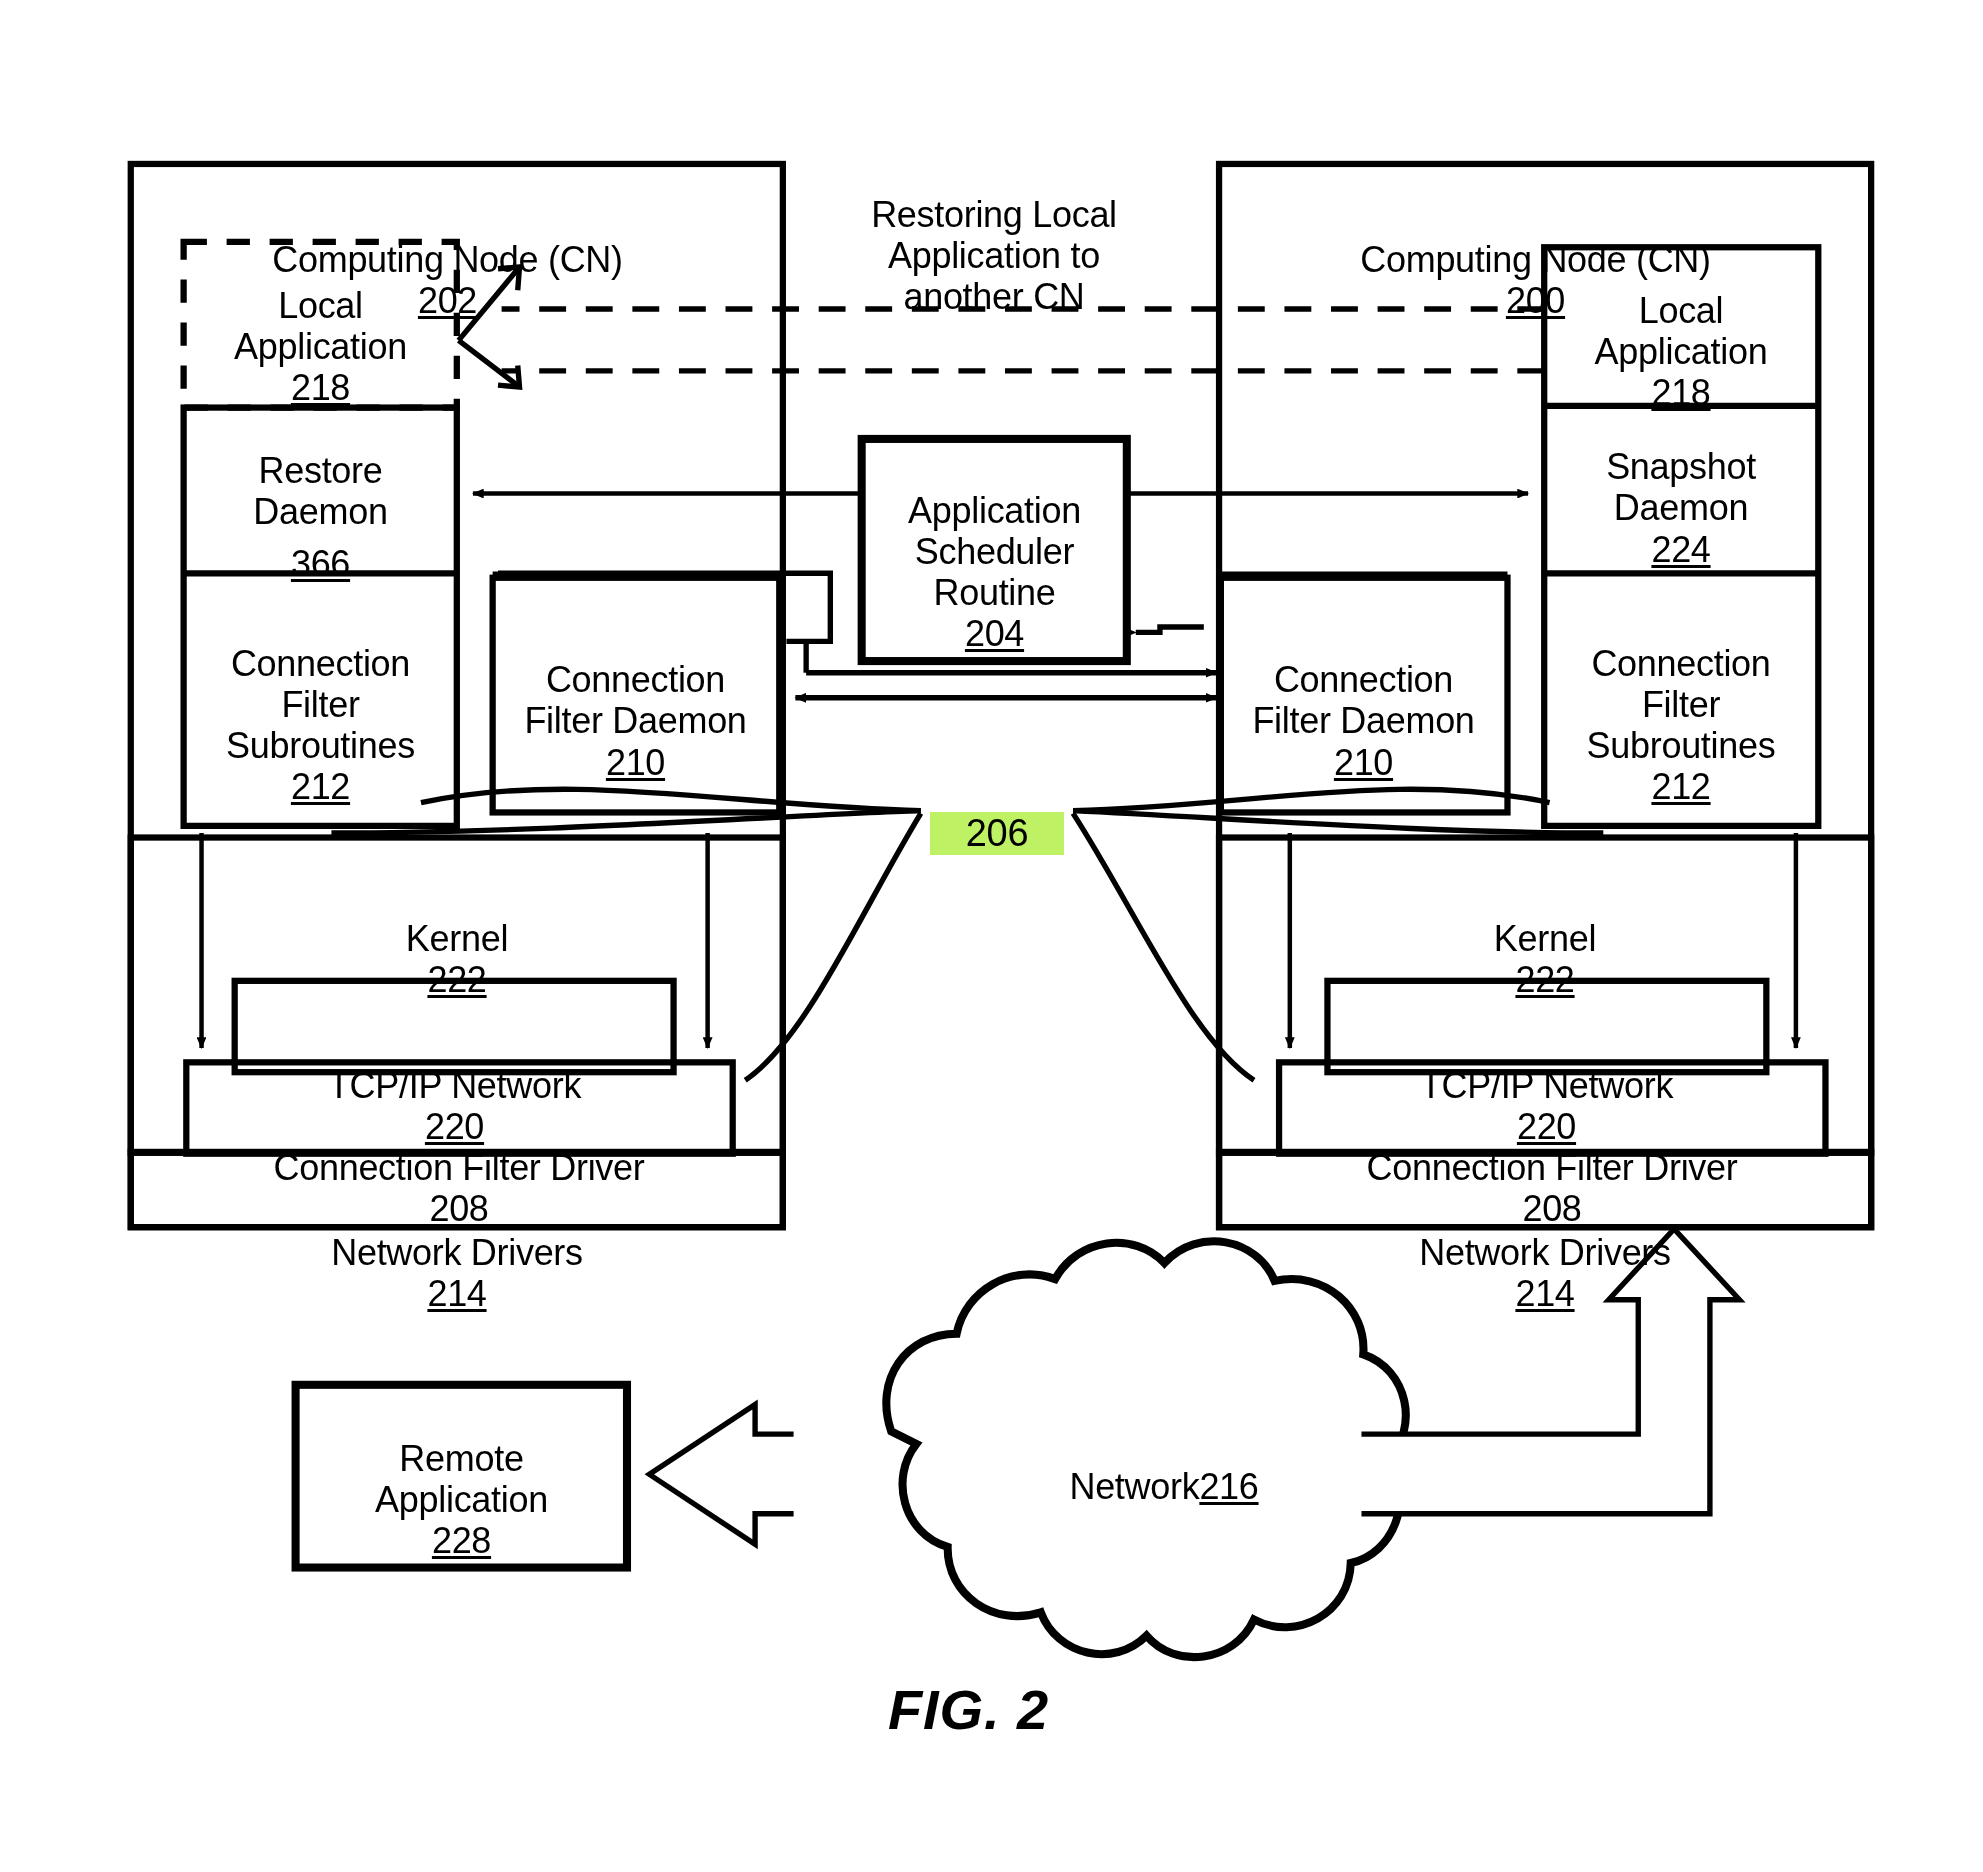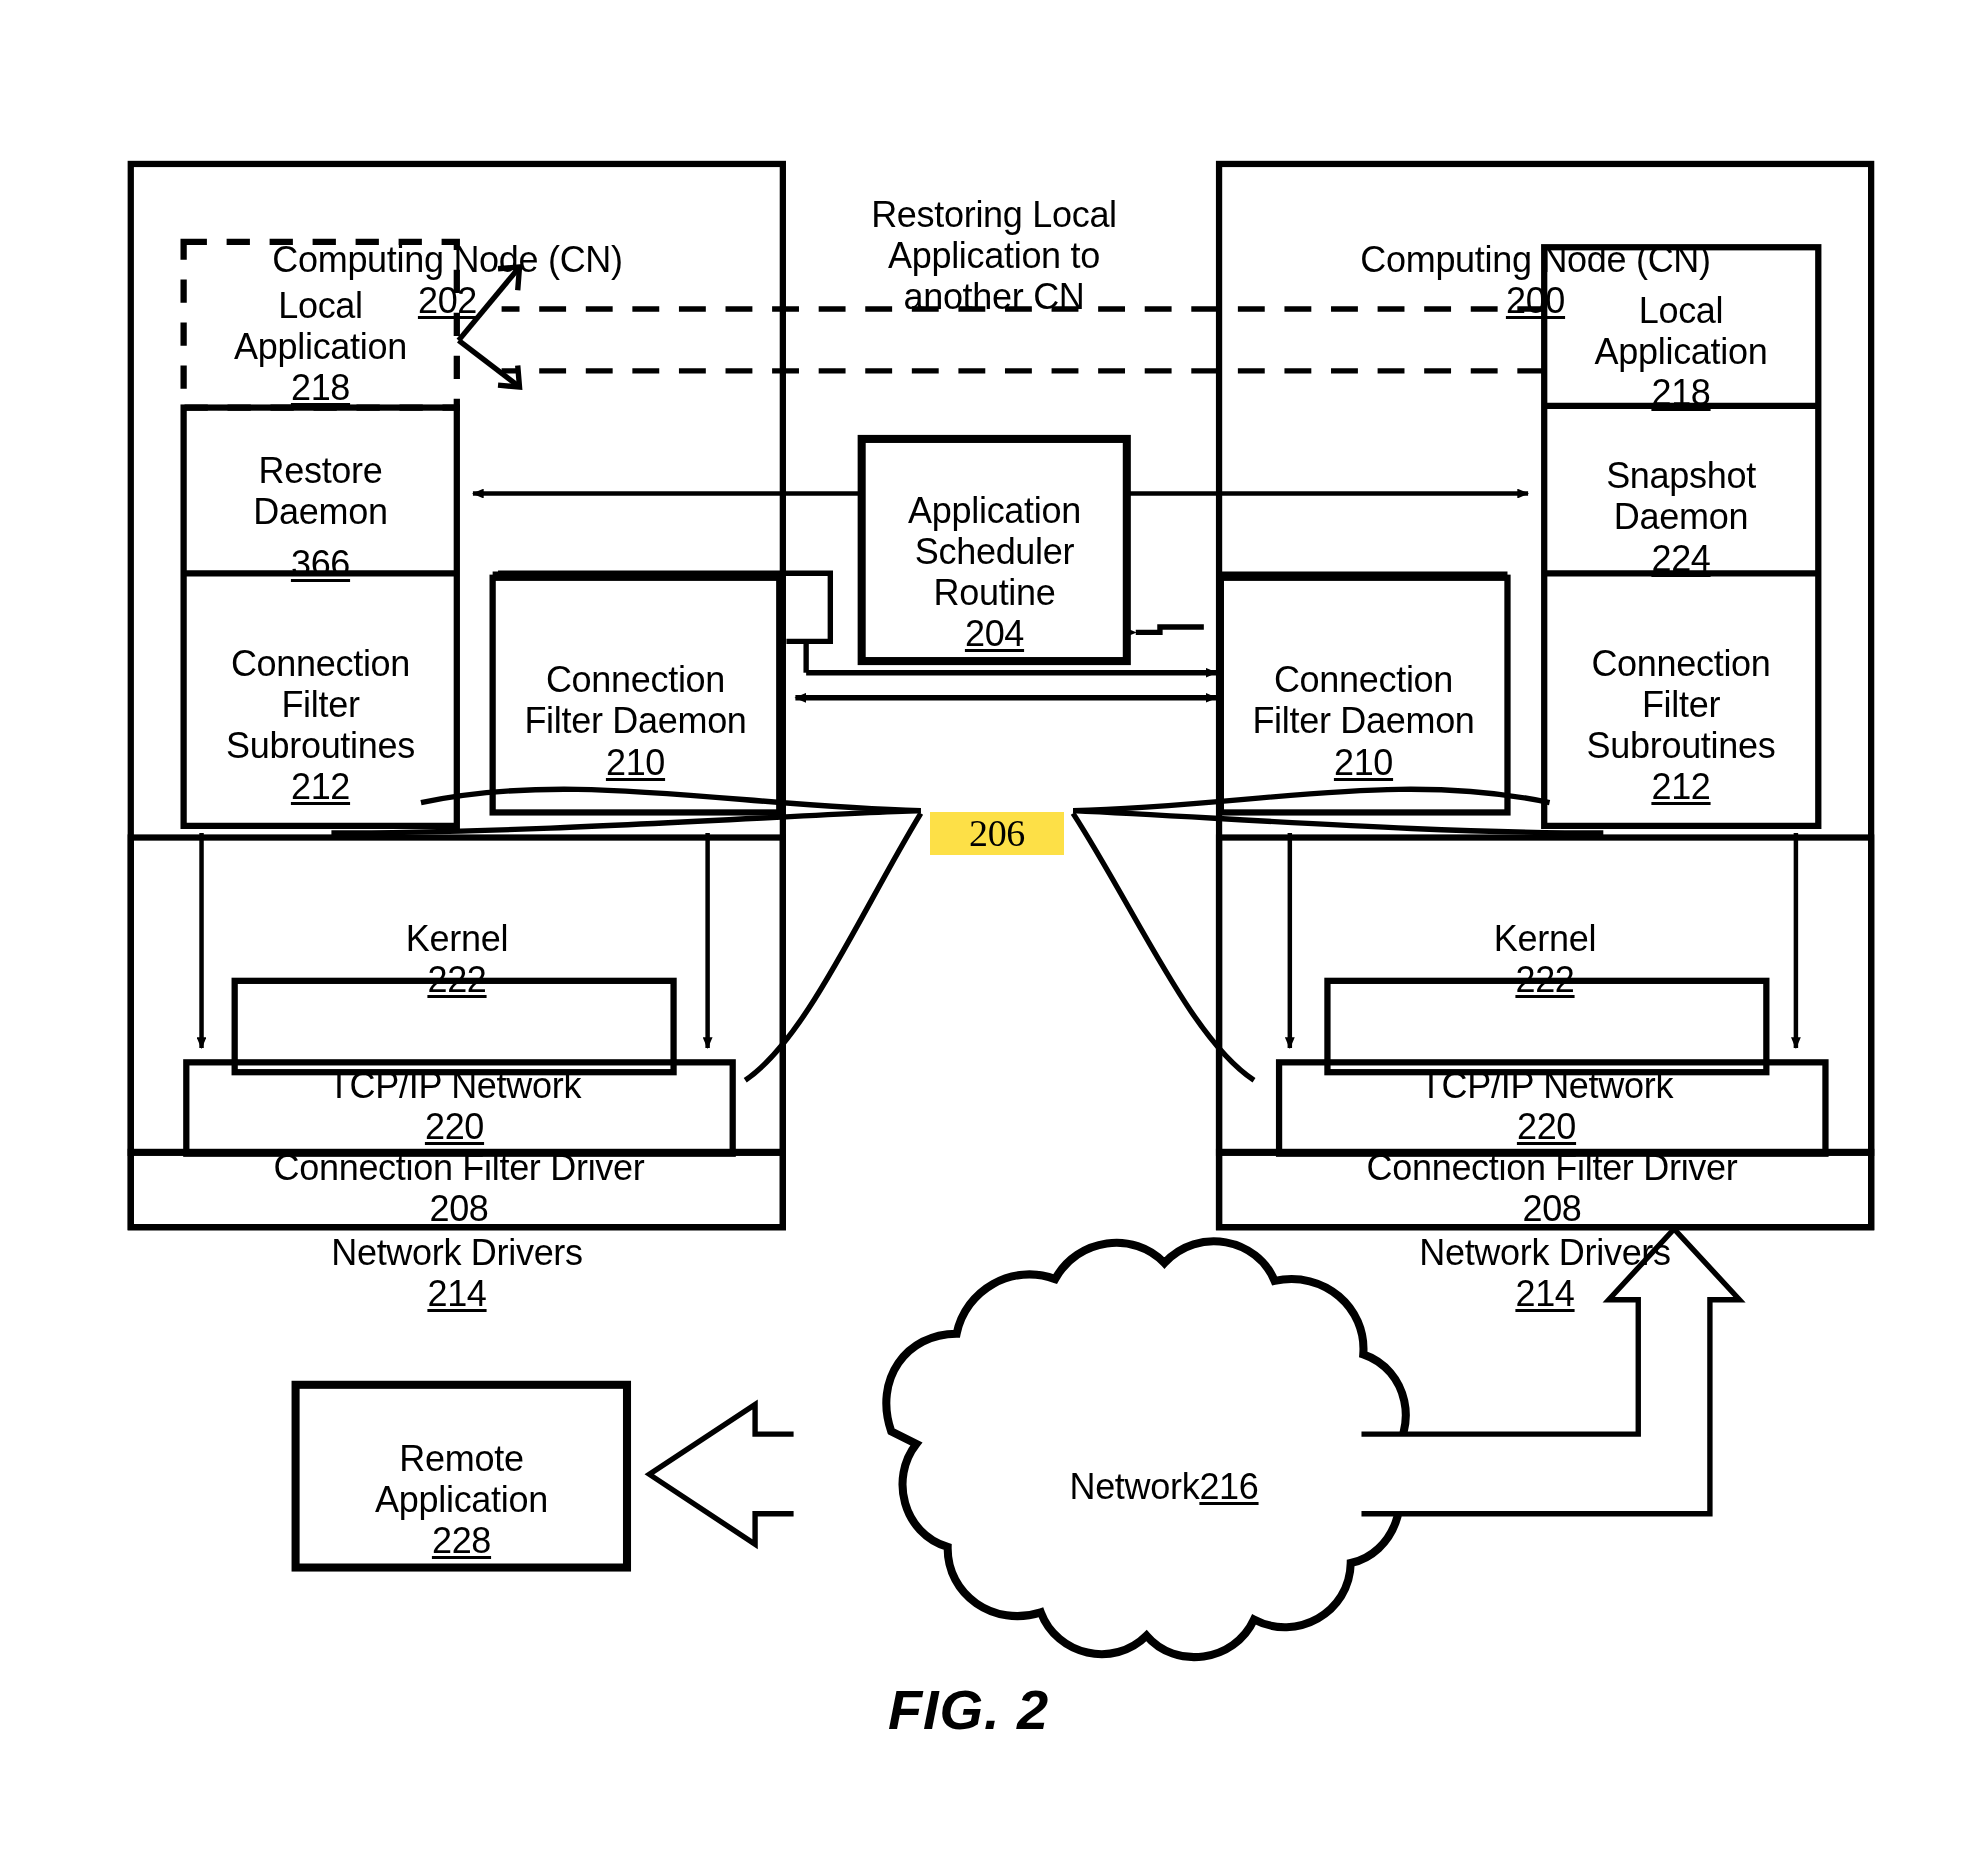--- a/index.html
+++ b/index.html
@@ -229,7 +229,7 @@
     <div class="num">218</div>
   </div>
 
-  <div class="lbl ctr" style="left:1544px; top:421px; width:274px; height:148px; flex-direction:column;">
+  <div class="lbl ctr" style="left:1544px; top:412px; width:274px; height:148px; flex-direction:column;">
     <div>Snapshot
 Daemon</div>
     <div class="num">224</div>

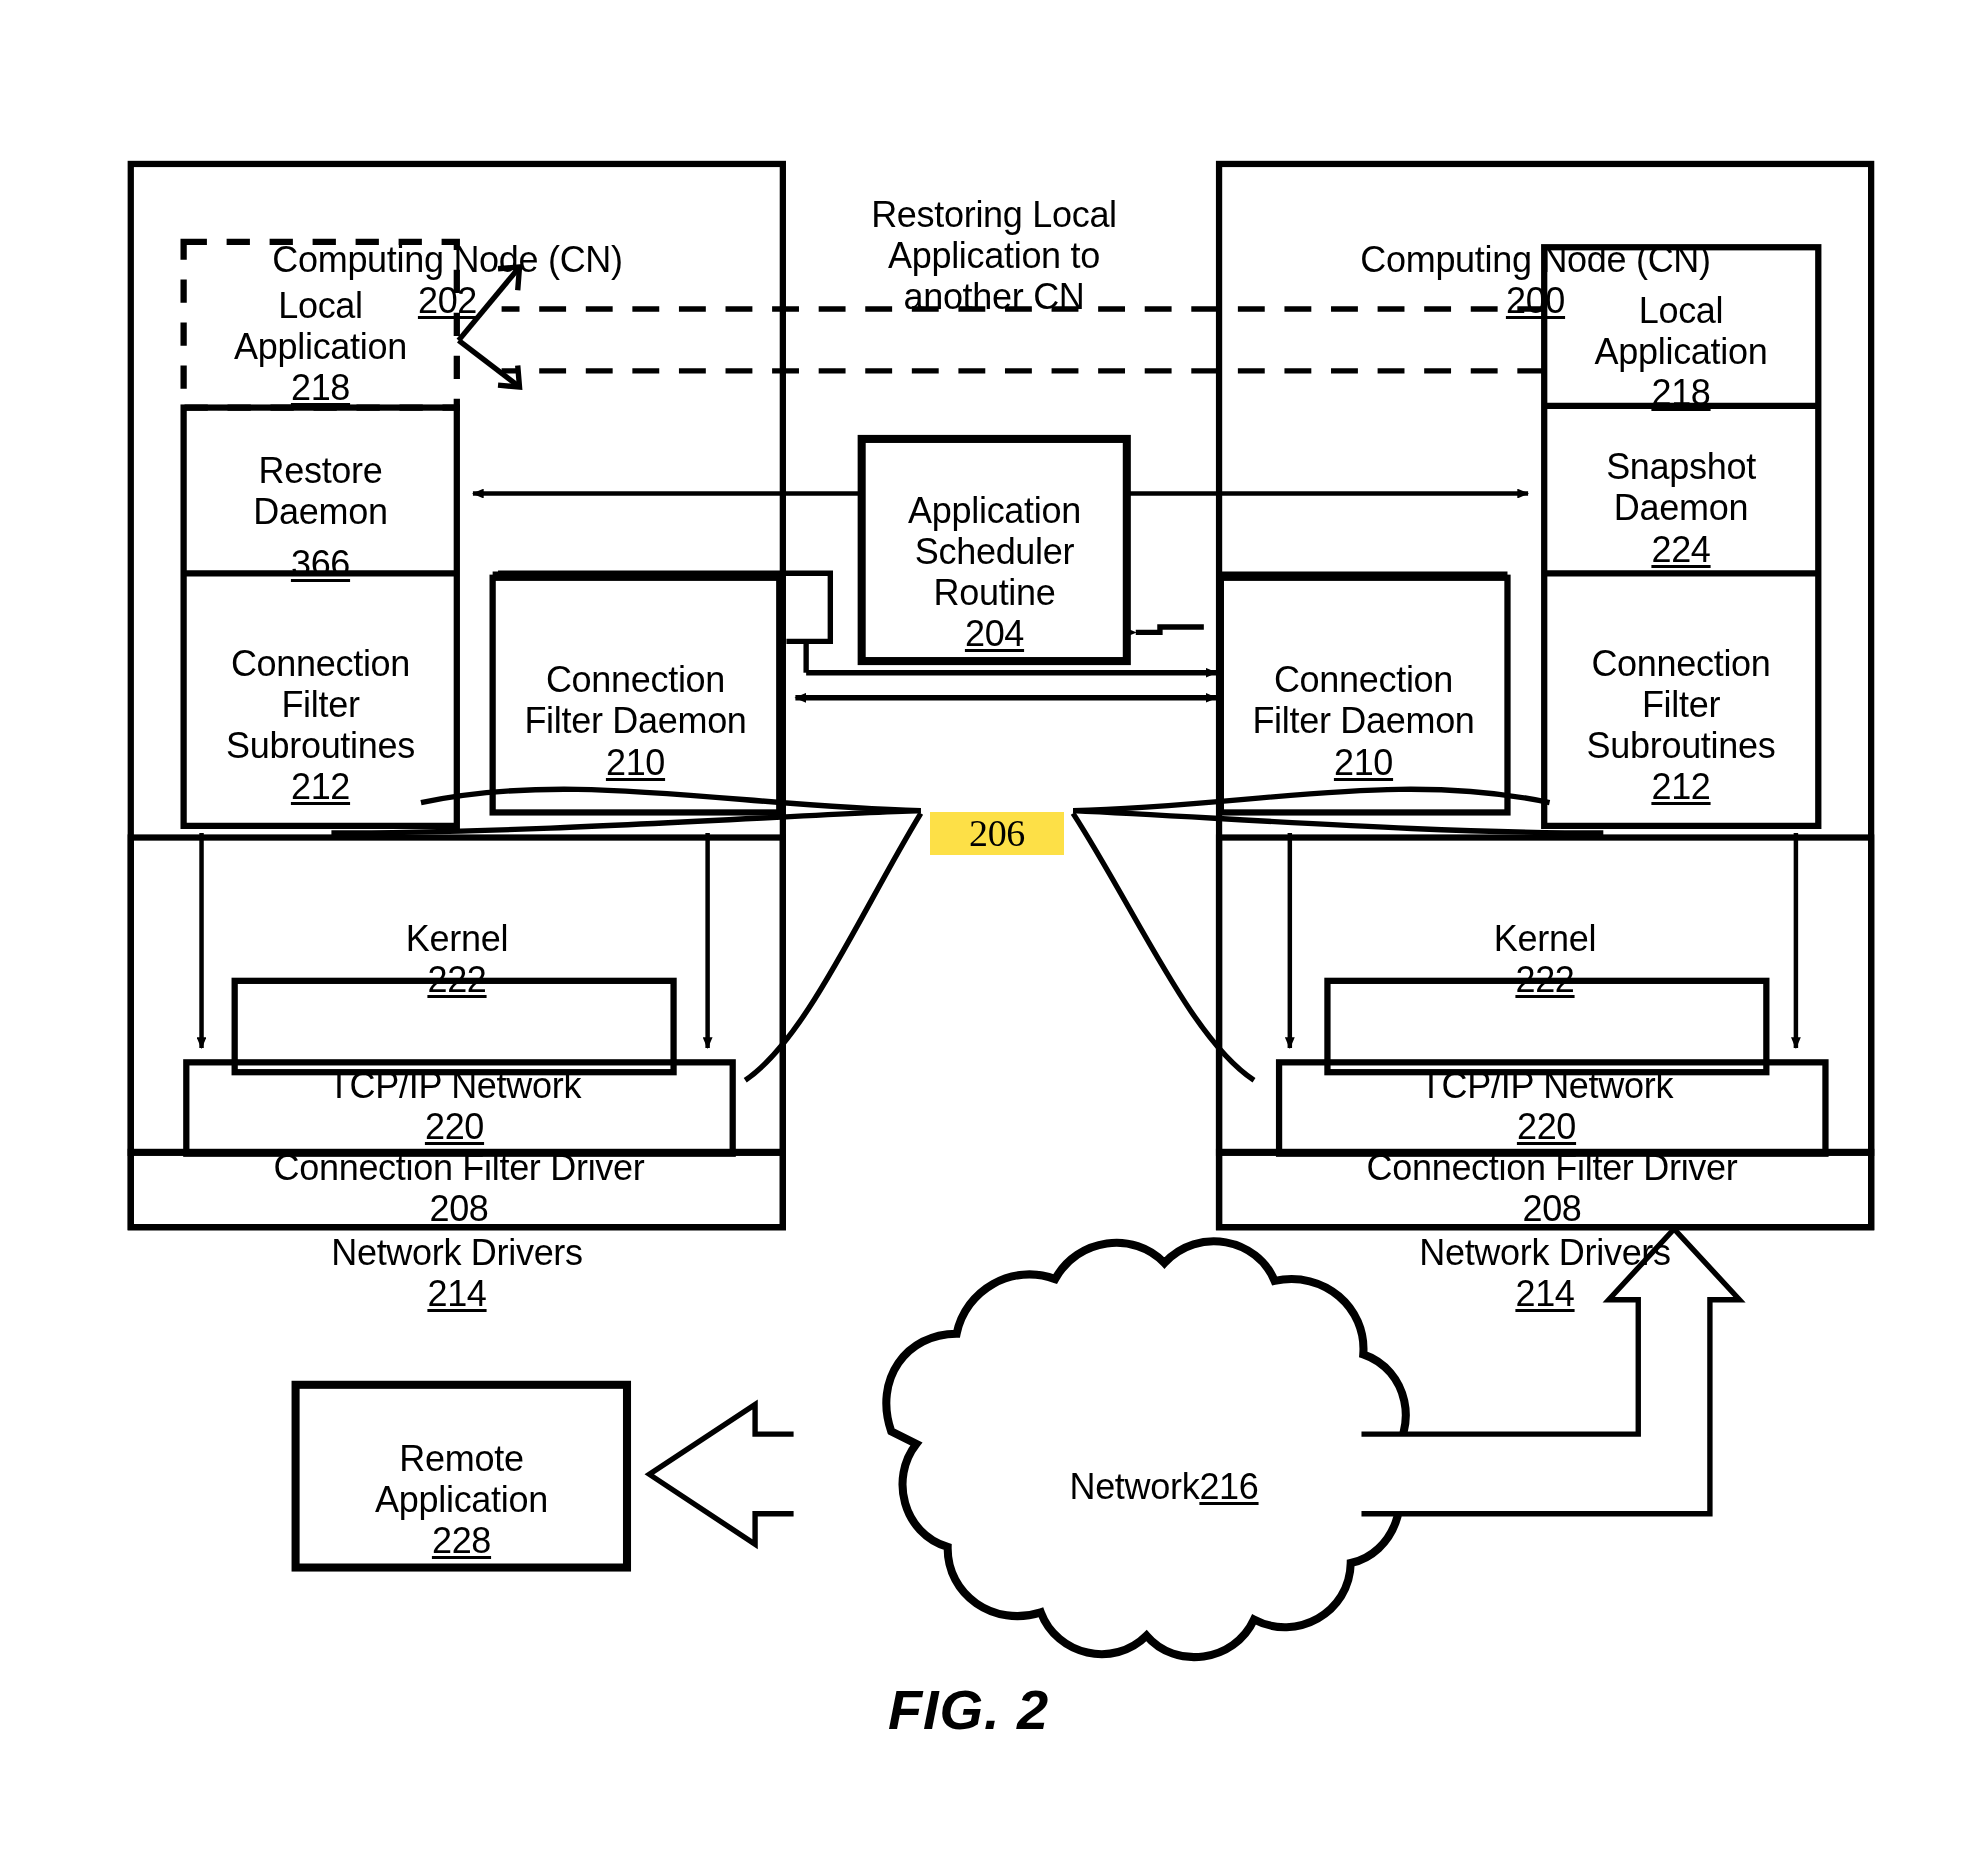--- a/index.html
+++ b/index.html
@@ -216,7 +216,7 @@
     <div class="num">204</div>
   </div>
 
-  <div class="lbl" style="left:930px; top:790px; width:134px; font-size:38px; background:#fde047;font-family:Liberation Serif, serif;">206</div>
+  <div class="lbl" style="left:930px; top:790px; width:134px; font-size:38px; background:#bef264;">206</div>
 
   <div class="lbl" style="left:1240px; top:176px; width:591px;">
     <span>Computing Node (CN)</span>

